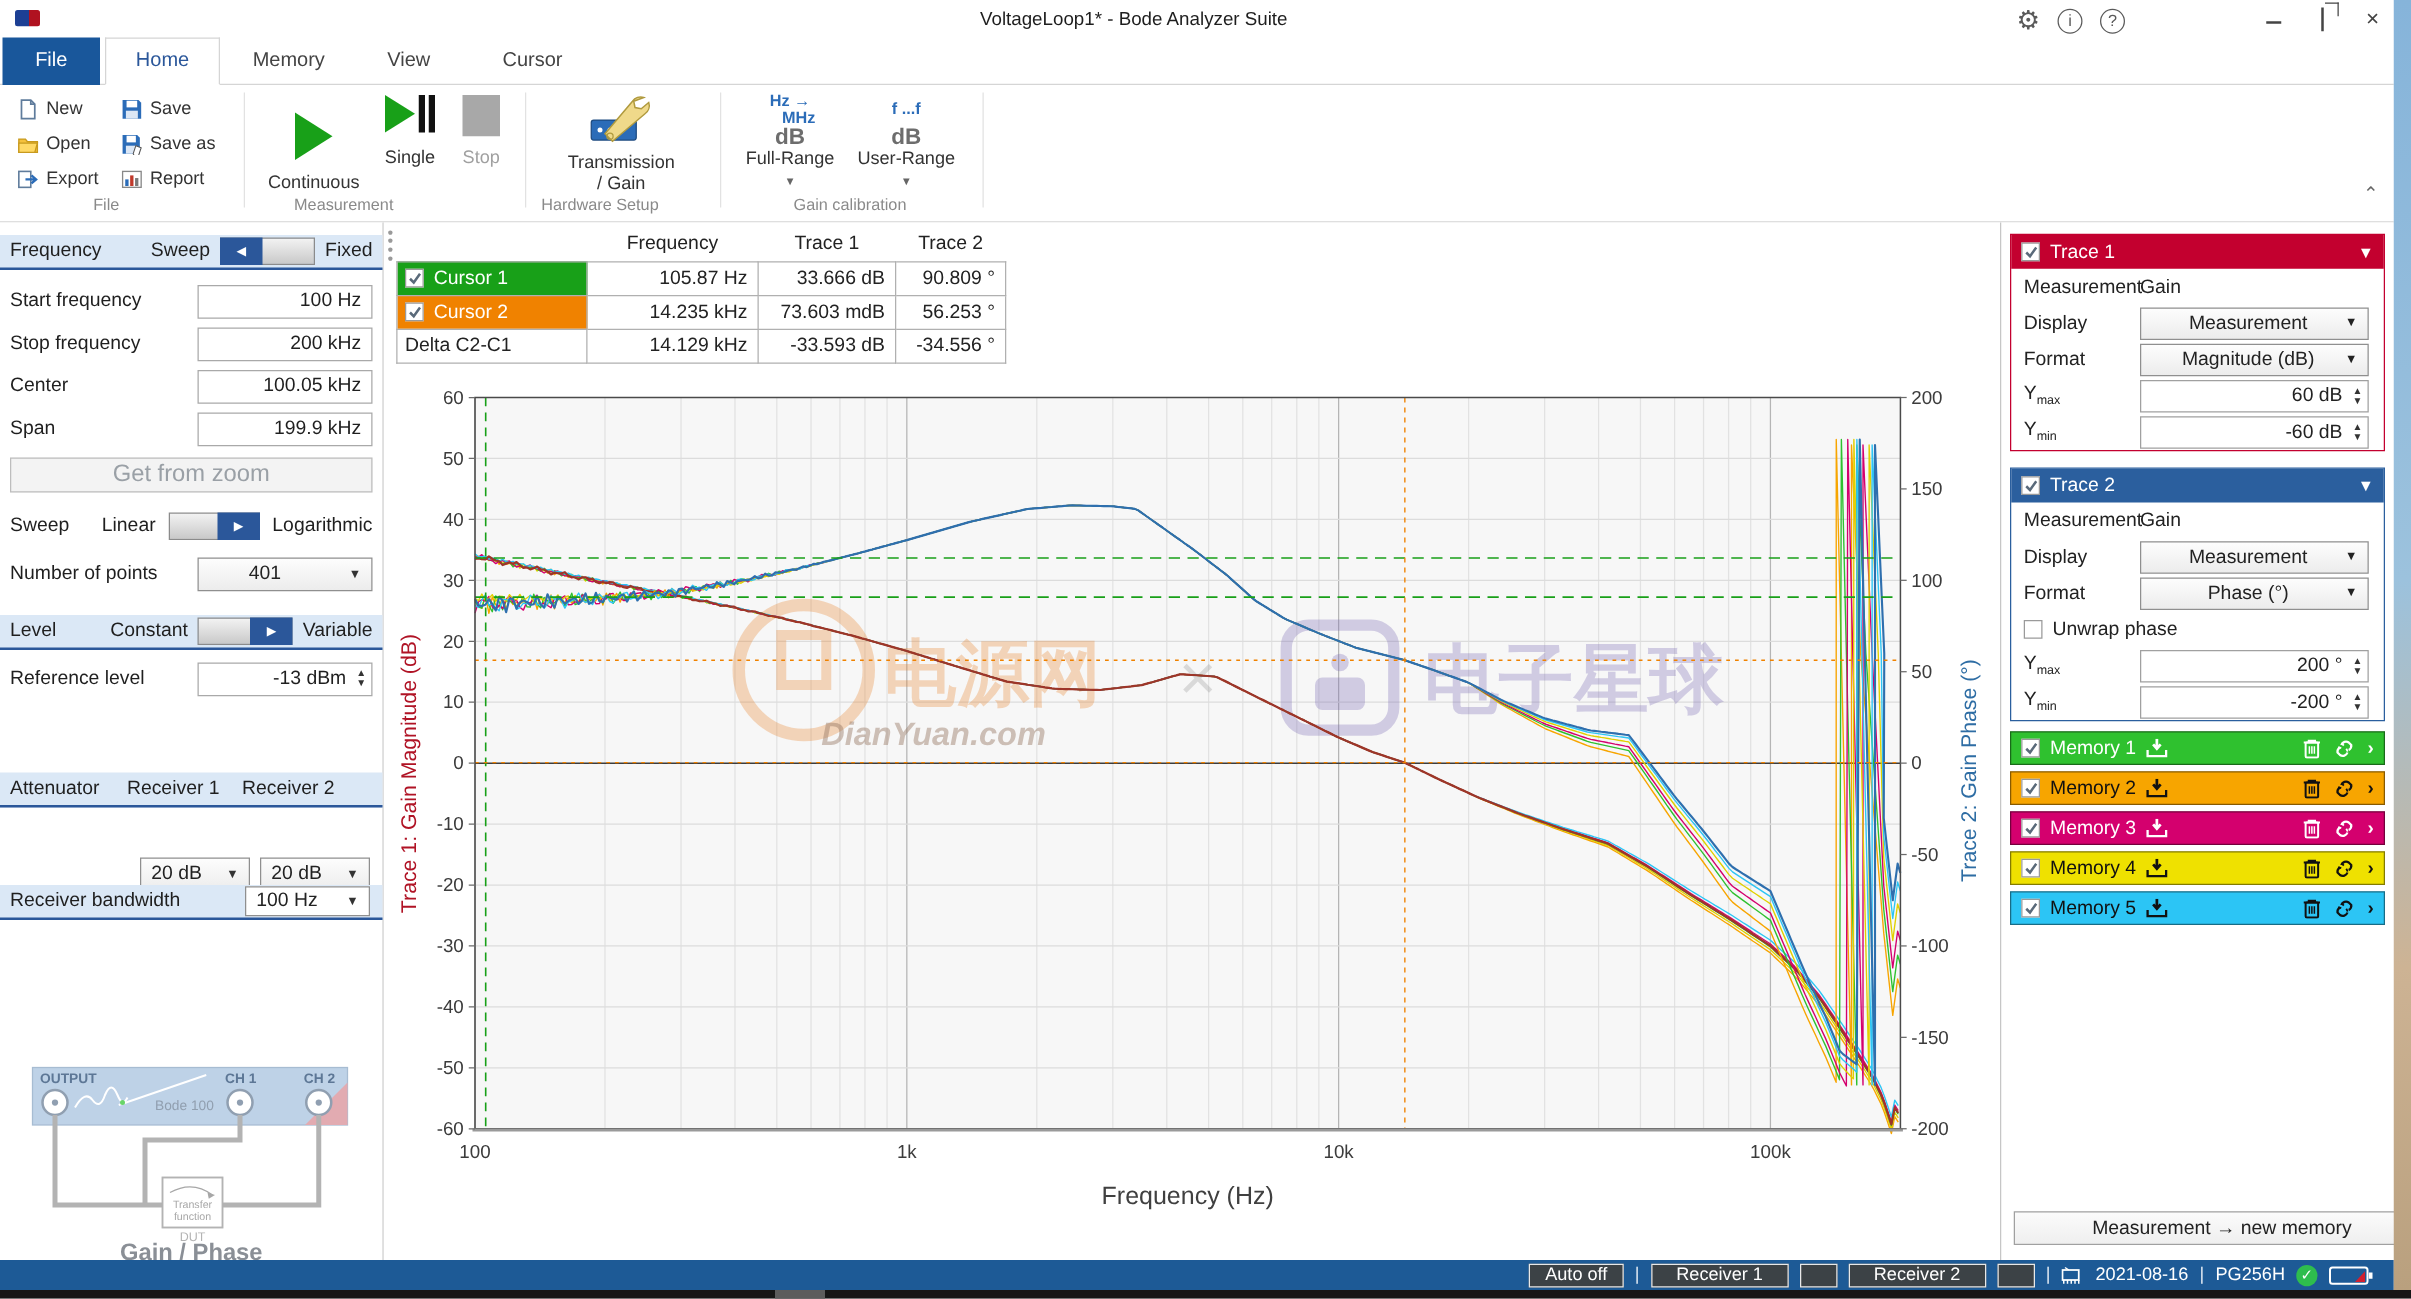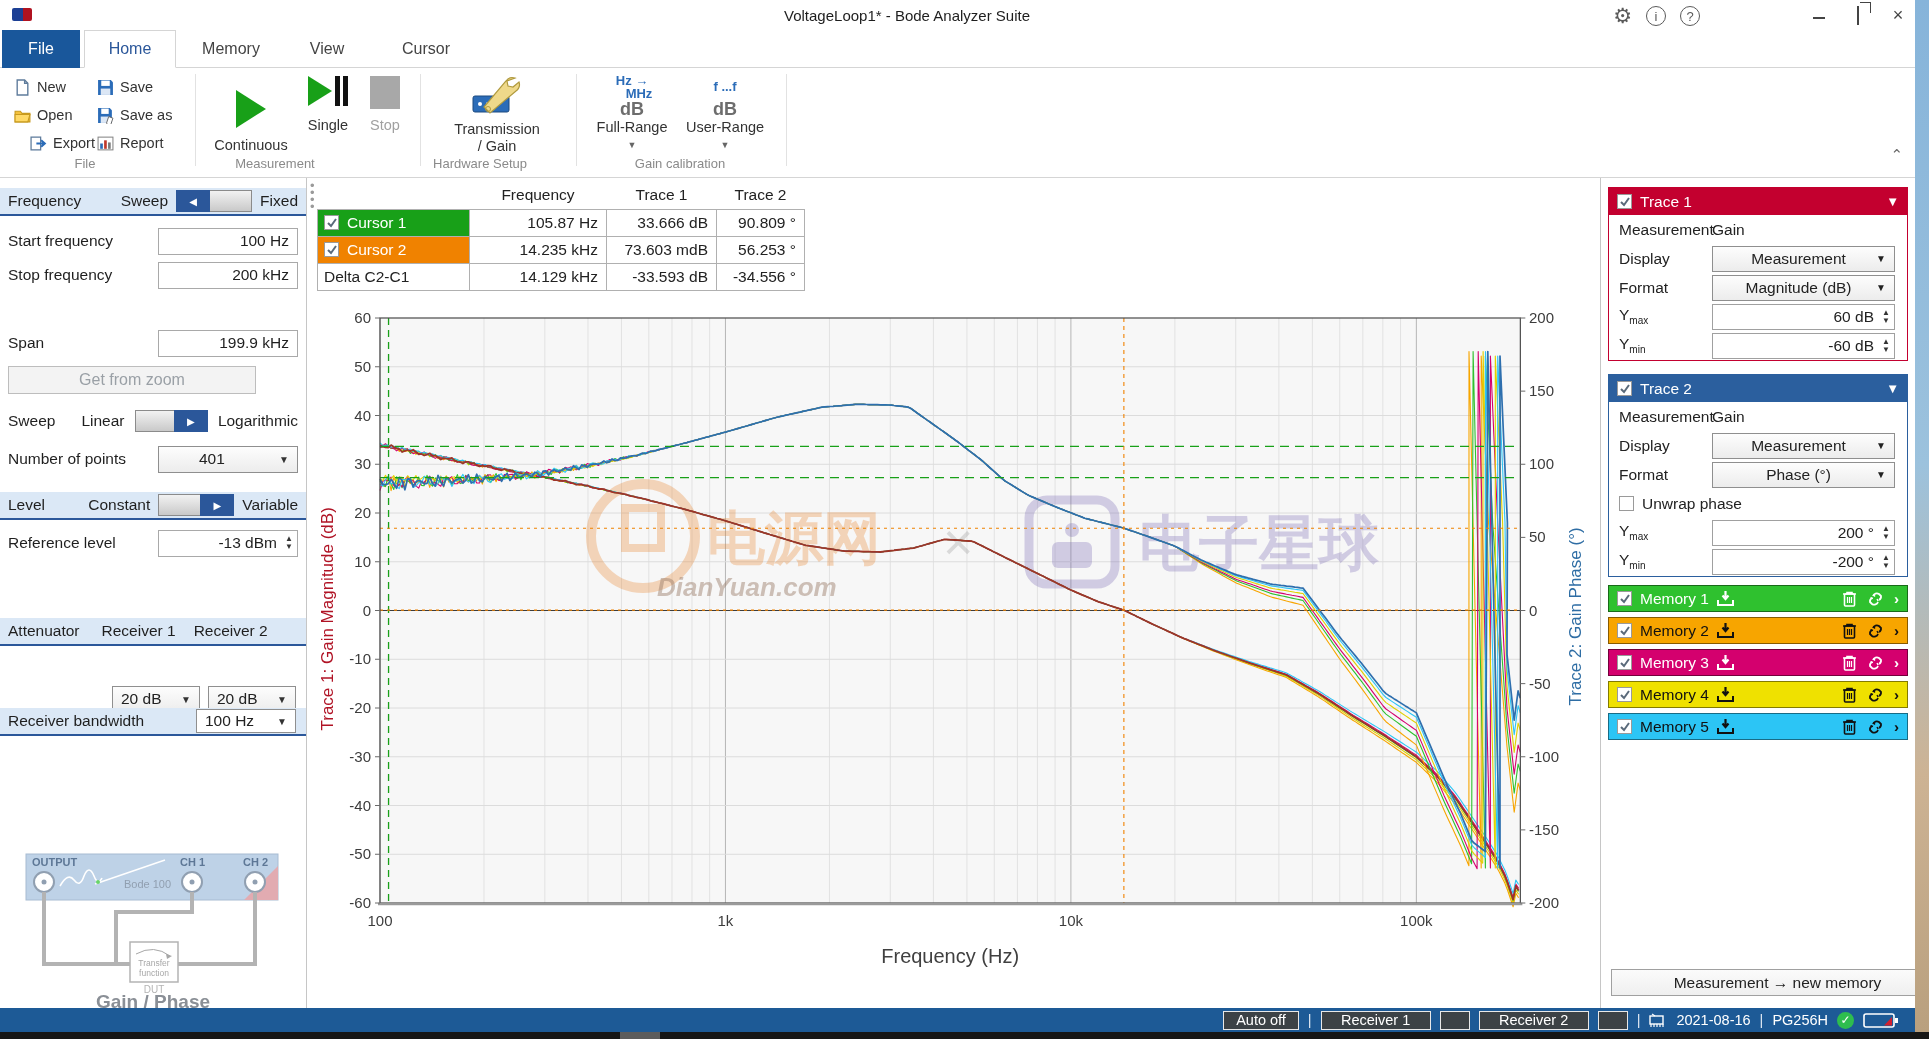--- a/index.html
+++ b/index.html
@@ -166,7 +166,7 @@
         </svg>
       <span>Open</span>
       </div>
-    <div class="smallbtn" style="left:30px;top:64px;">
+    <div class="smallbtn" style="left:14px;top:64px;">
       <svg class="icon16" viewBox="0 0 16 16">
           <rect x="1" y="2" width="9" height="12" fill="#fff" stroke="#5f7c9c" stroke-width="1.2"></rect>
           <path d="M6 8h7M10.5 5l3.5 3-3.5 3" fill="none" stroke="#2b6cb8" stroke-width="1.8"></path>

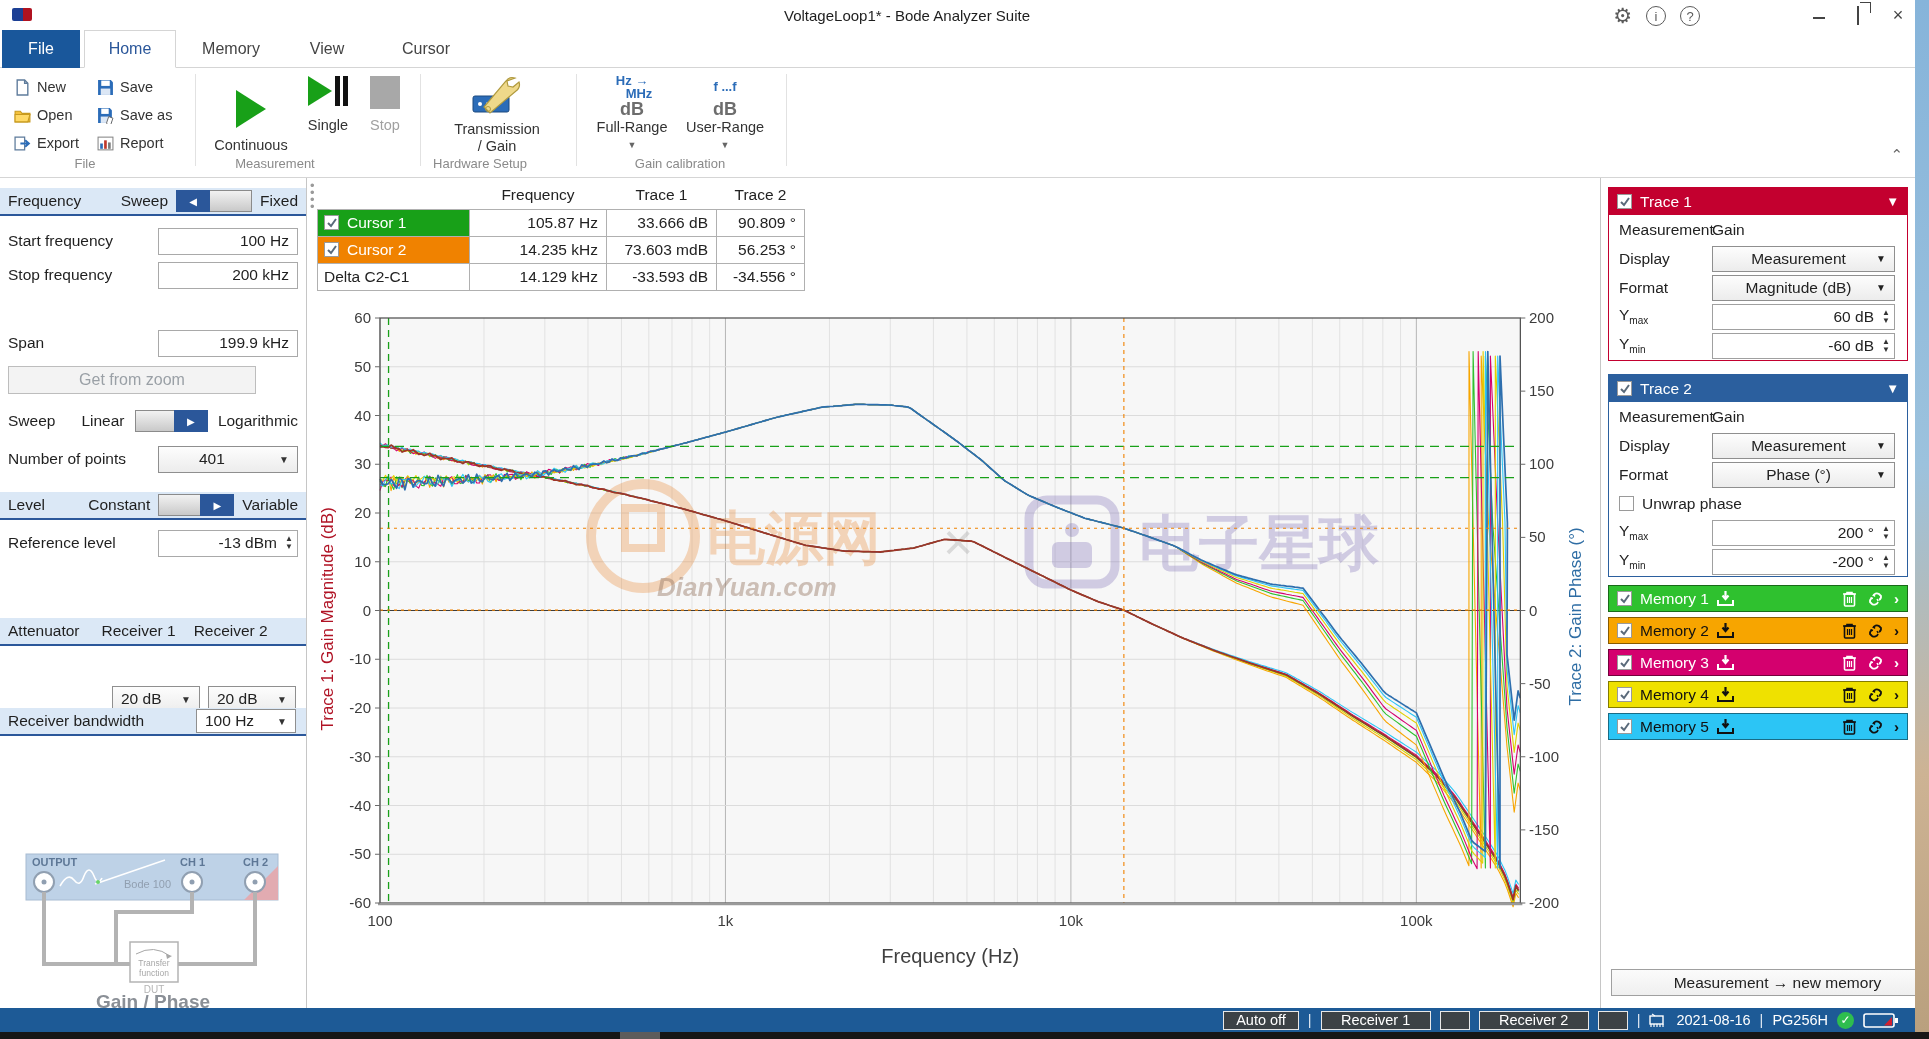--- a/index.html
+++ b/index.html
@@ -266,6 +266,10 @@
     <div class="lp-row" style="top:82px;">
         <span>Stop frequency</span>
       <span class="lp-input">200 kHz</span>
+      </div>
+    <div class="lp-row" style="top:116px;">
+        <span>Center</span>
+      <span class="lp-input">100.05 kHz</span>
       </div>
     <div class="lp-row" style="top:150px;">
         <span>Span</span>

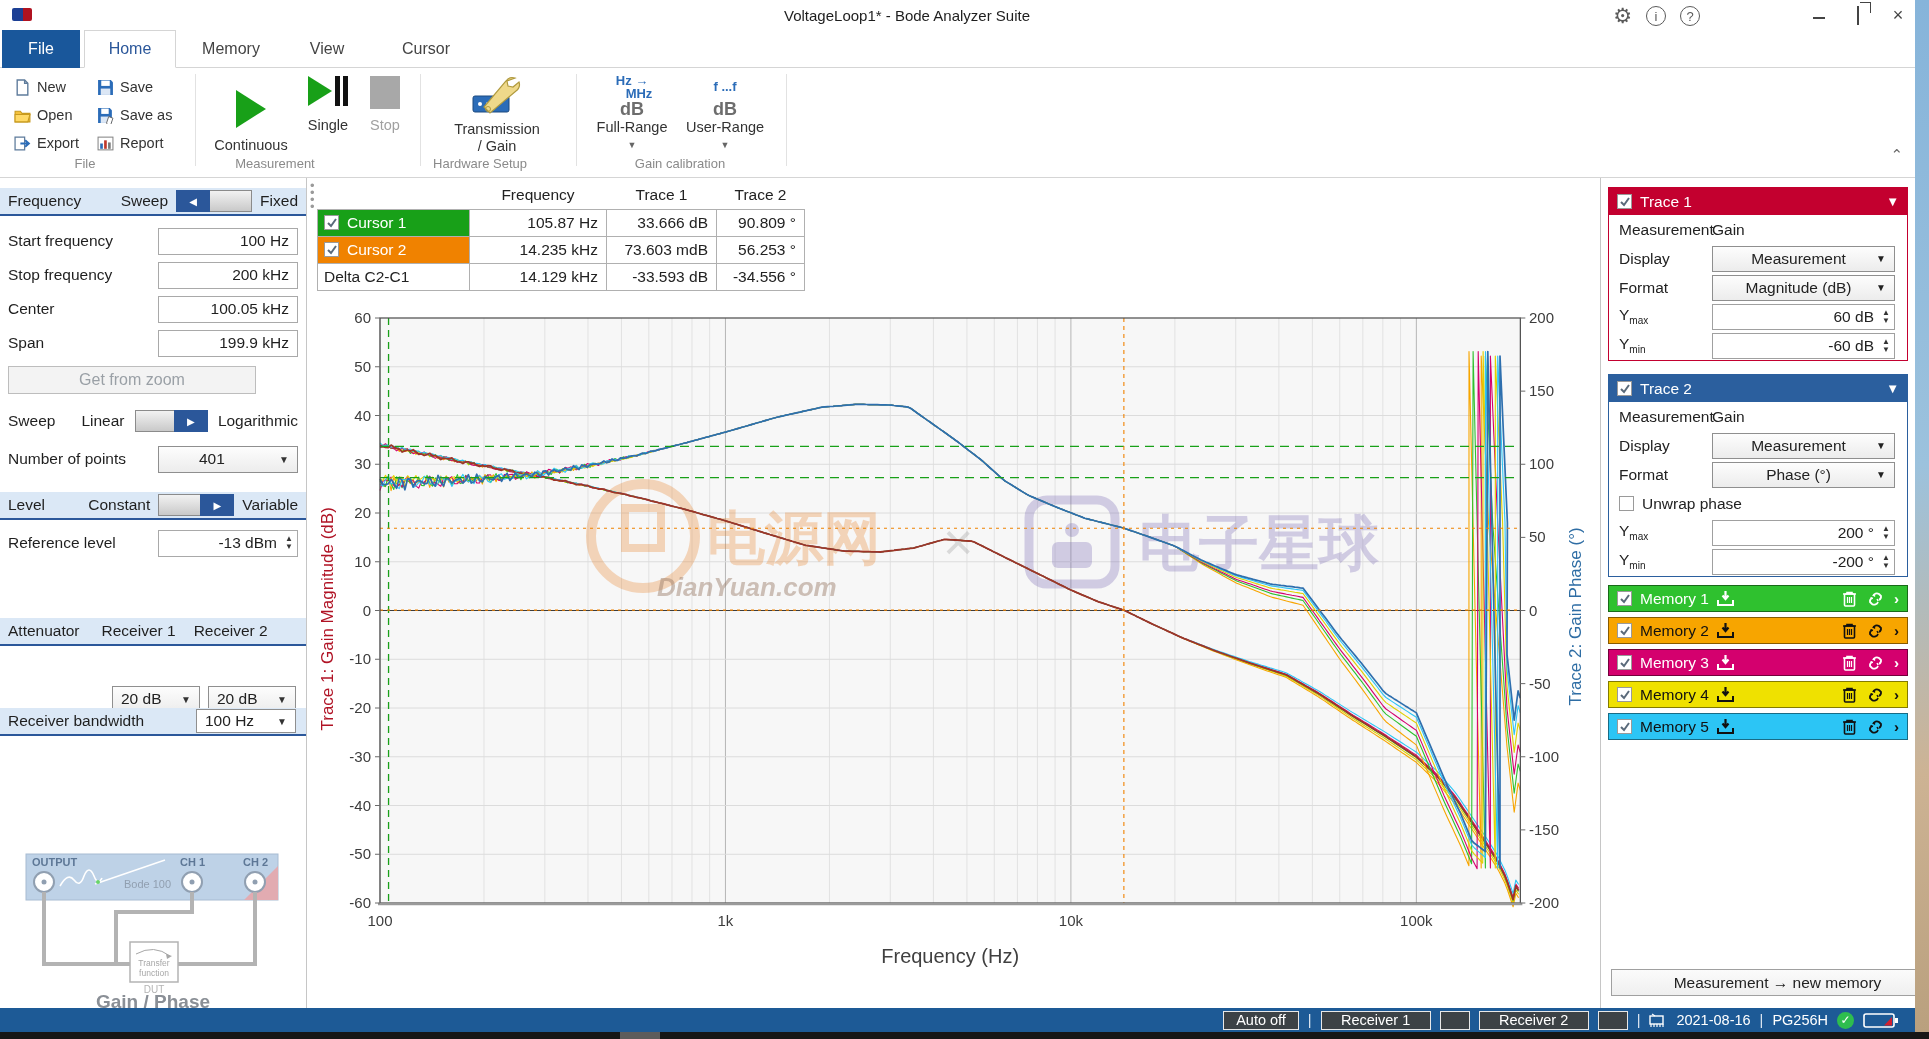--- a/index.html
+++ b/index.html
@@ -63,8 +63,8 @@
             background:linear-gradient(180deg,#f2f2f2,#c9c9c9); }
   .knob { position:absolute; top:-1px; width:34px; height:22px; background:#2b579a; color:#fff;
           display:flex; align-items:center; justify-content:center; font-size:10px; }
-  .btn-wide { position:absolute; left:8px; width:248px; height:28px; border:1px solid #bdbdbd;
-              background:#f3f3f3; color:#9aa0a6; display:flex; align-items:center; justify-content:center; font-size:16px; }
+  .btn-wide { position:absolute; left:8px; width:290px; height:28px; border:1px solid #bdbdbd;
+              background:#f3f3f3; color:#9aa0a6; display:flex; align-items:center; justify-content:center; font-size:19px; }
   .btn-enabled { background:linear-gradient(180deg,#fdfdfd,#ececec); border:1px solid #8f8f8f; color:#222; }
   .dd { border:1px solid #8f8f8f; background:linear-gradient(180deg,#fdfdfd,#ececec);
         display:flex; align-items:center; justify-content:space-between; padding:0 8px; font-size:15.5px; color:#222; }

